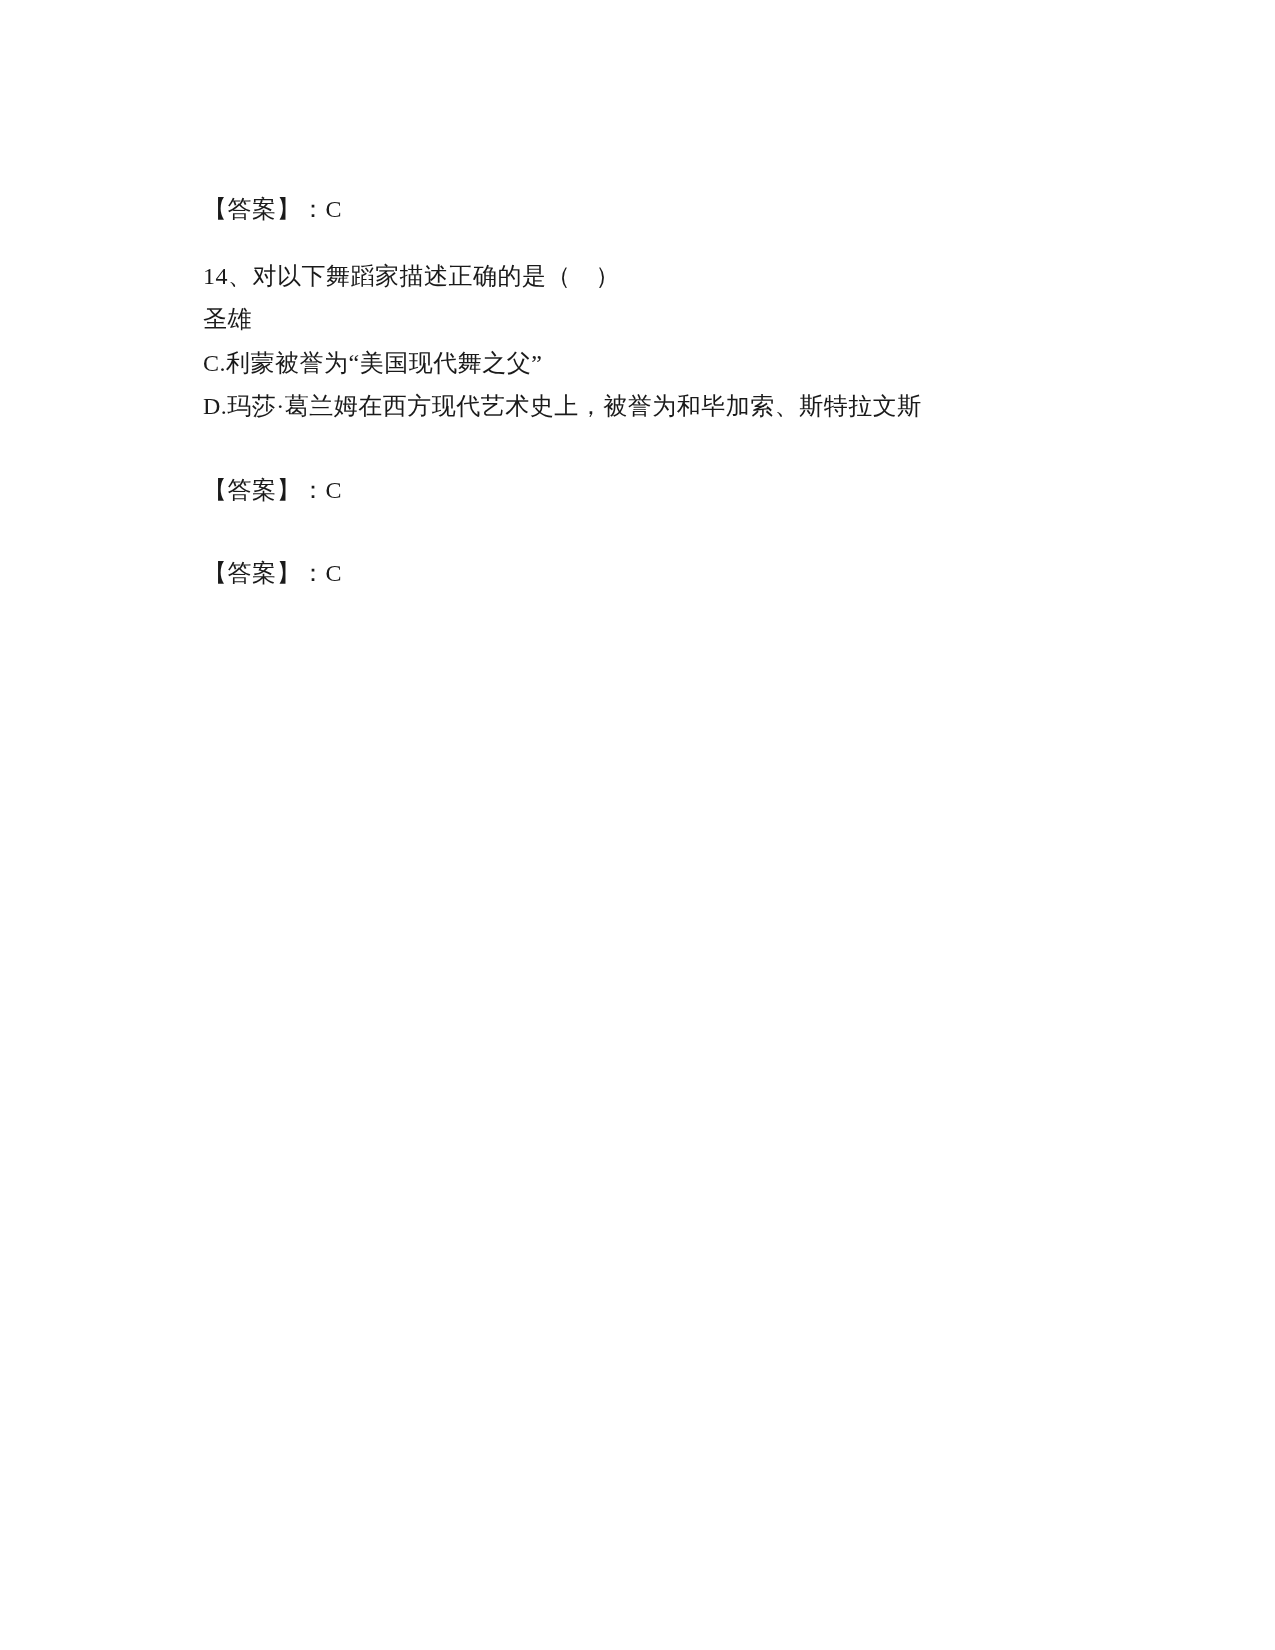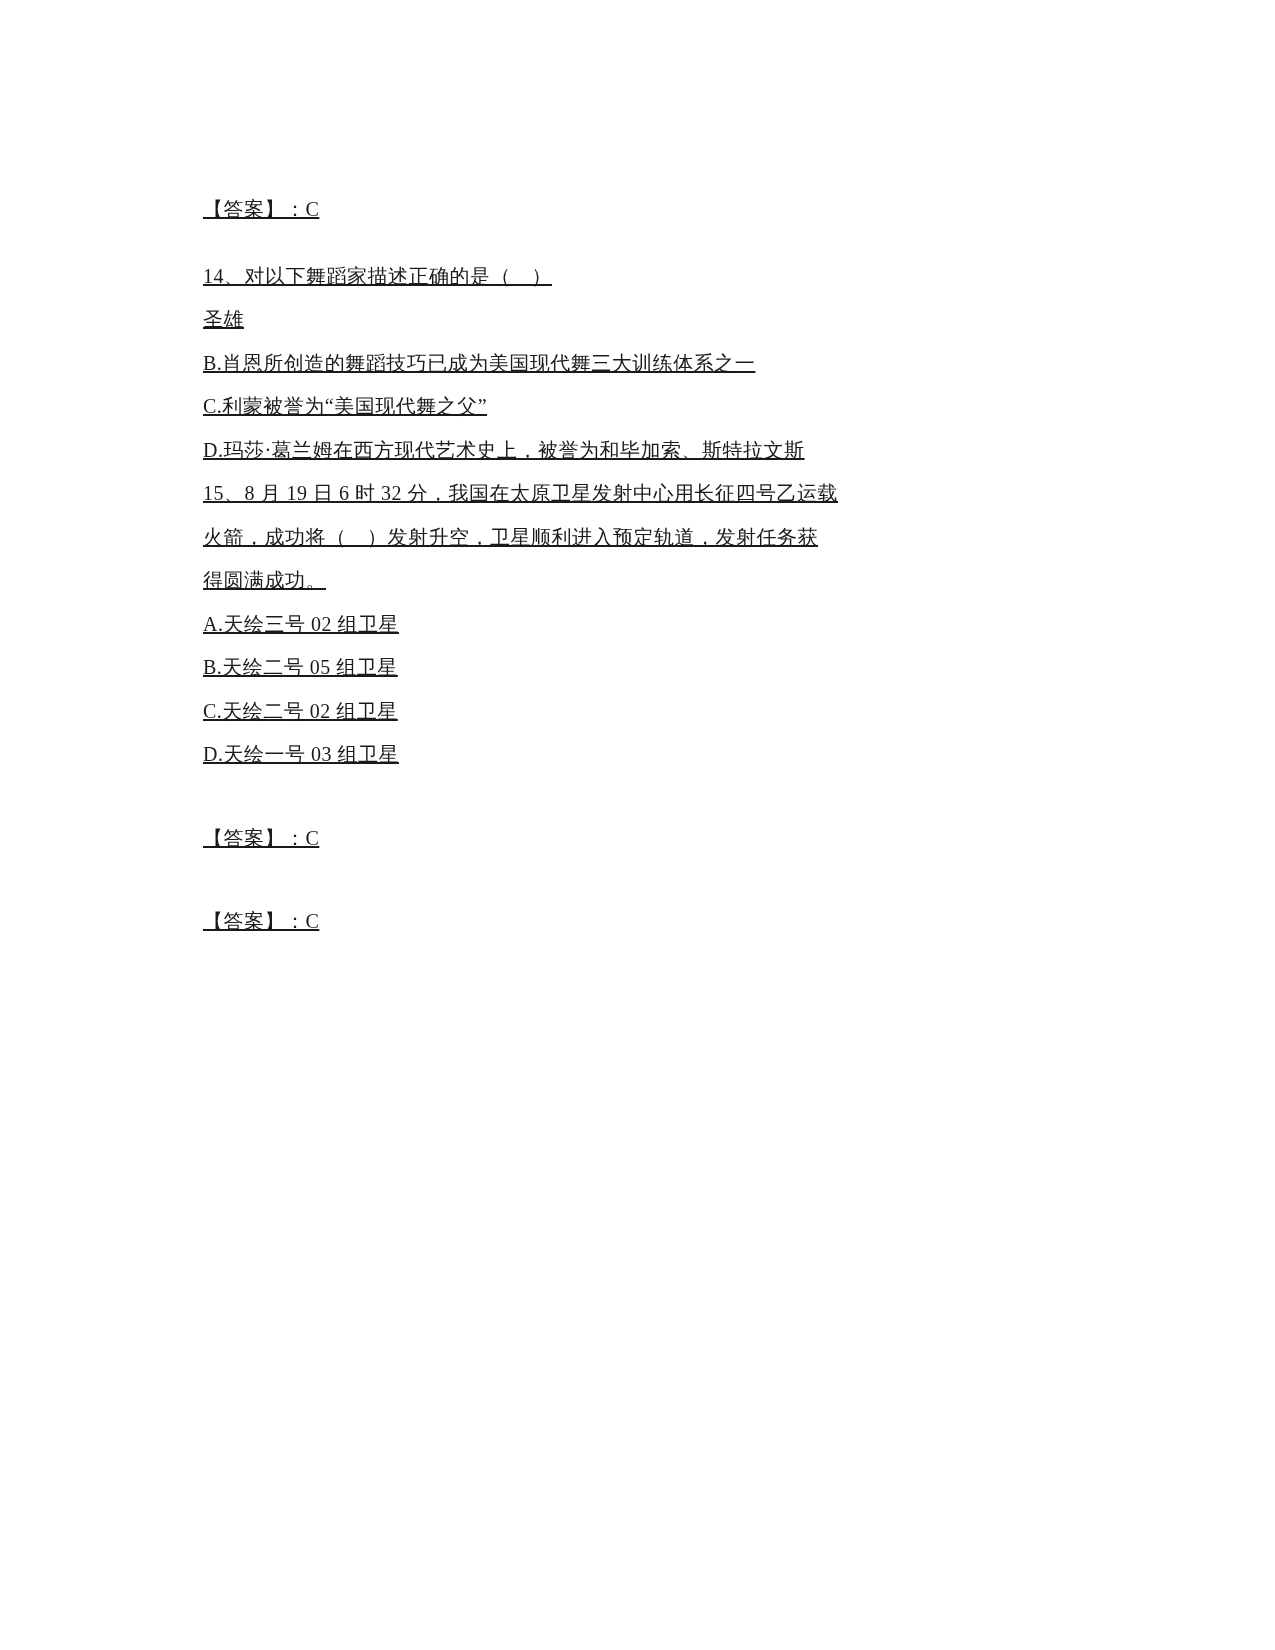--- a/index.html
+++ b/index.html
@@ -24,11 +24,10 @@
     color: #1a1a1a;
   }
   .line {
-    font-size: 20px;
+    font-size: 24px;
     line-height: 43.5px;
     white-space: pre;
     letter-spacing: 0.5px;
-    text-decoration: underline;
   }
   .block { margin: 0; }
   .block-answer {

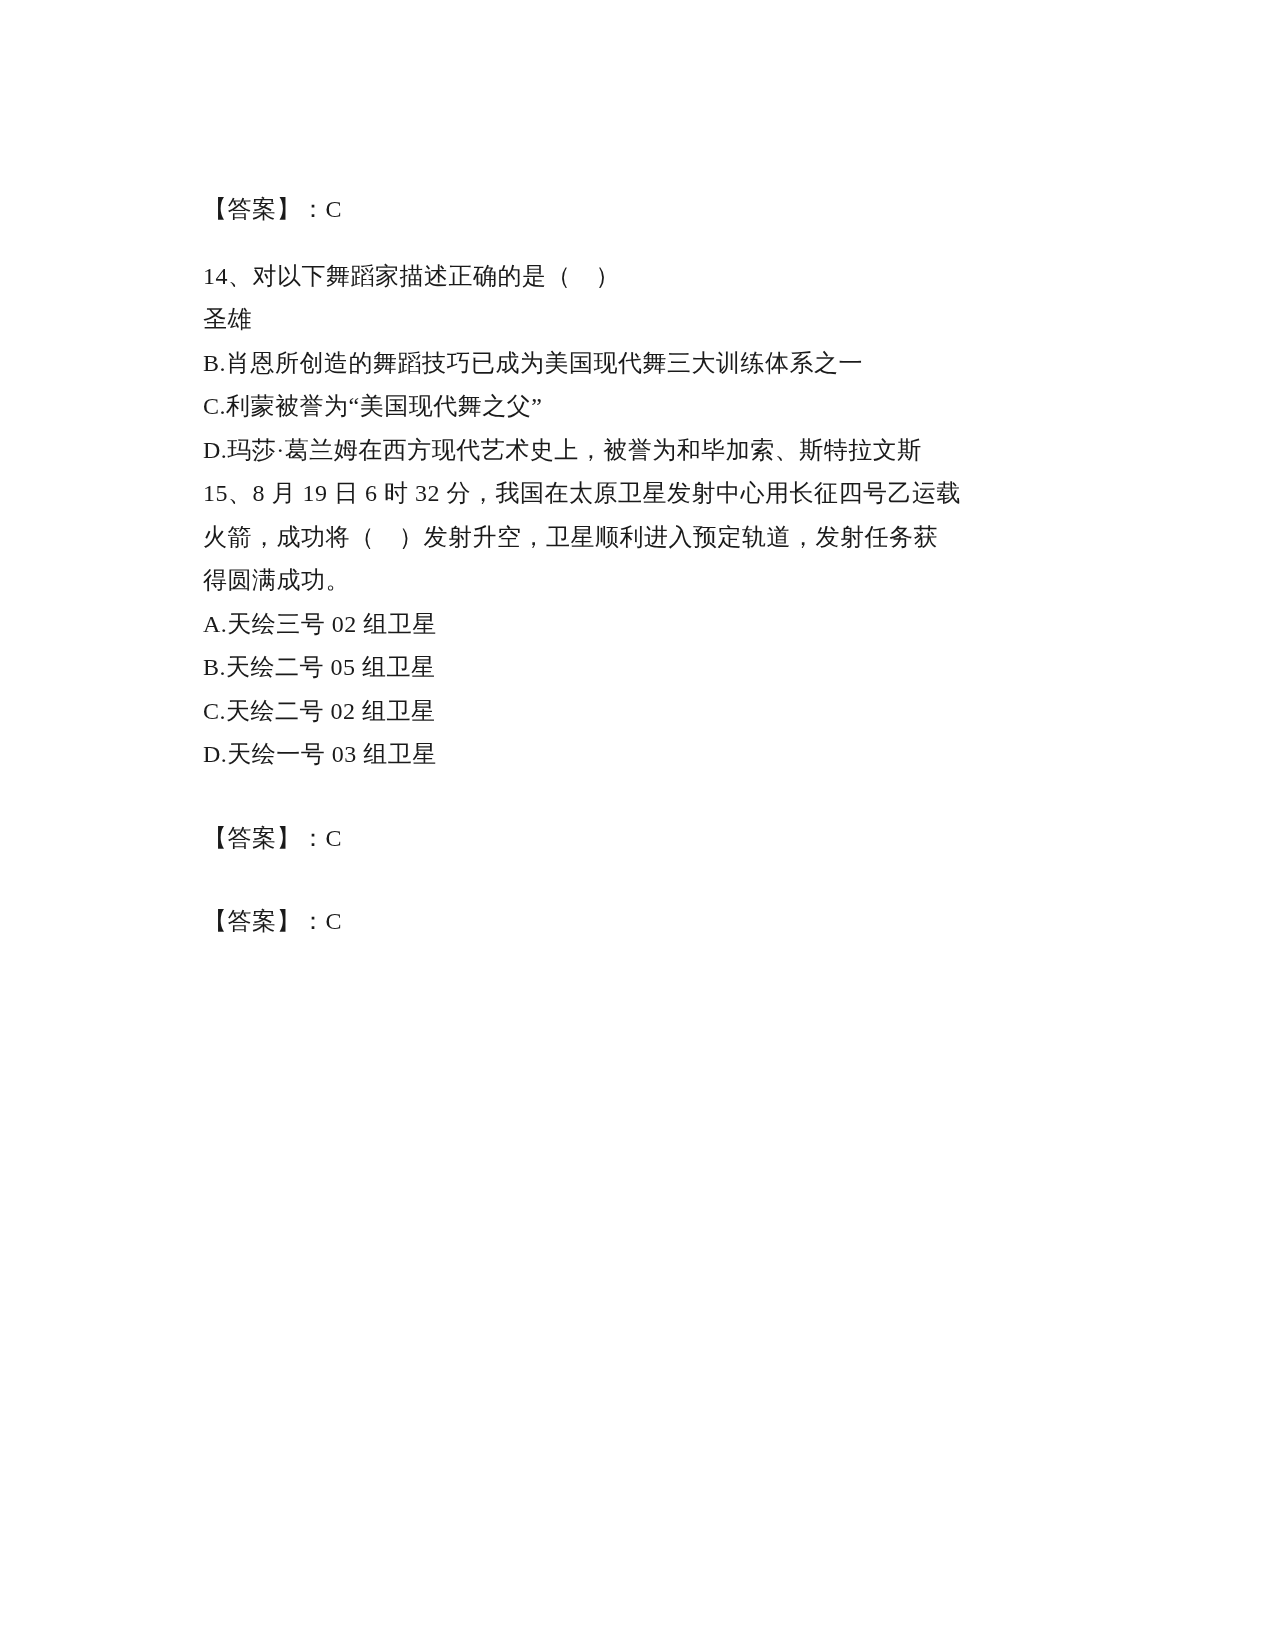--- a/index.html
+++ b/index.html
@@ -48,7 +48,6 @@
       <div class="block block-question">
         <div class="line">14、对以下舞蹈家描述正确的是（　）</div>
         <div class="line">圣雄</div>
-        <div class="line">B.肖恩所创造的舞蹈技巧已成为美国现代舞三大训练体系之一</div>
         <div class="line">C.利蒙被誉为“美国现代舞之父”</div>
         <div class="line">D.玛莎·葛兰姆在西方现代艺术史上，被誉为和毕加索、斯特拉文斯</div>
       </div>

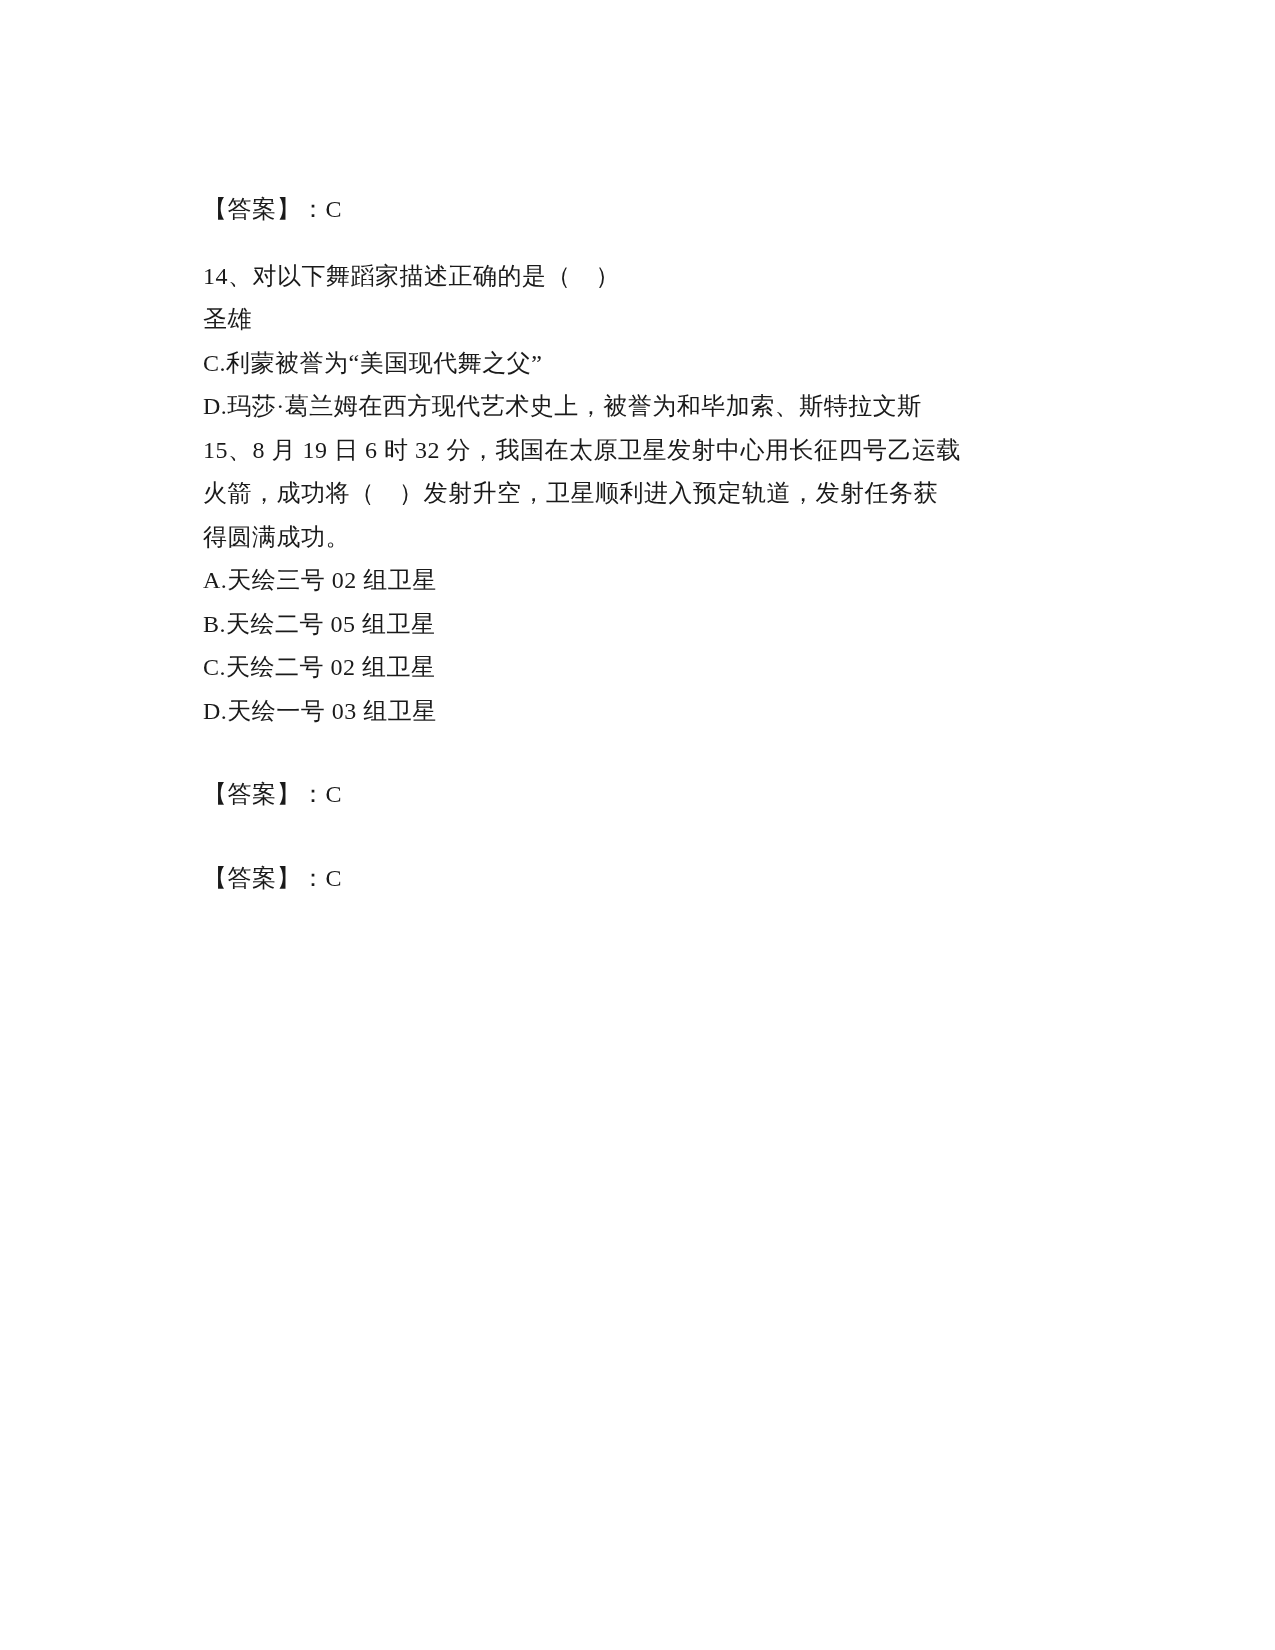--- a/index.html
+++ b/index.html
@@ -51,15 +51,6 @@
         <div class="line">C.利蒙被誉为“美国现代舞之父”</div>
         <div class="line">D.玛莎·葛兰姆在西方现代艺术史上，被誉为和毕加索、斯特拉文斯</div>
       </div>
-      <div class="block block-question">
-        <div class="line">15、8 月 19 日 6 时 32 分，我国在太原卫星发射中心用长征四号乙运载</div>
-        <div class="line">火箭，成功将（　）发射升空，卫星顺利进入预定轨道，发射任务获</div>
-        <div class="line">得圆满成功。</div>
-        <div class="line">A.天绘三号 02 组卫星</div>
-        <div class="line">B.天绘二号 05 组卫星</div>
-        <div class="line">C.天绘二号 02 组卫星</div>
-        <div class="line">D.天绘一号 03 组卫星</div>
-      </div>
       <div class="block block-answer">
         <div class="line">【答案】：C</div>
       </div>

